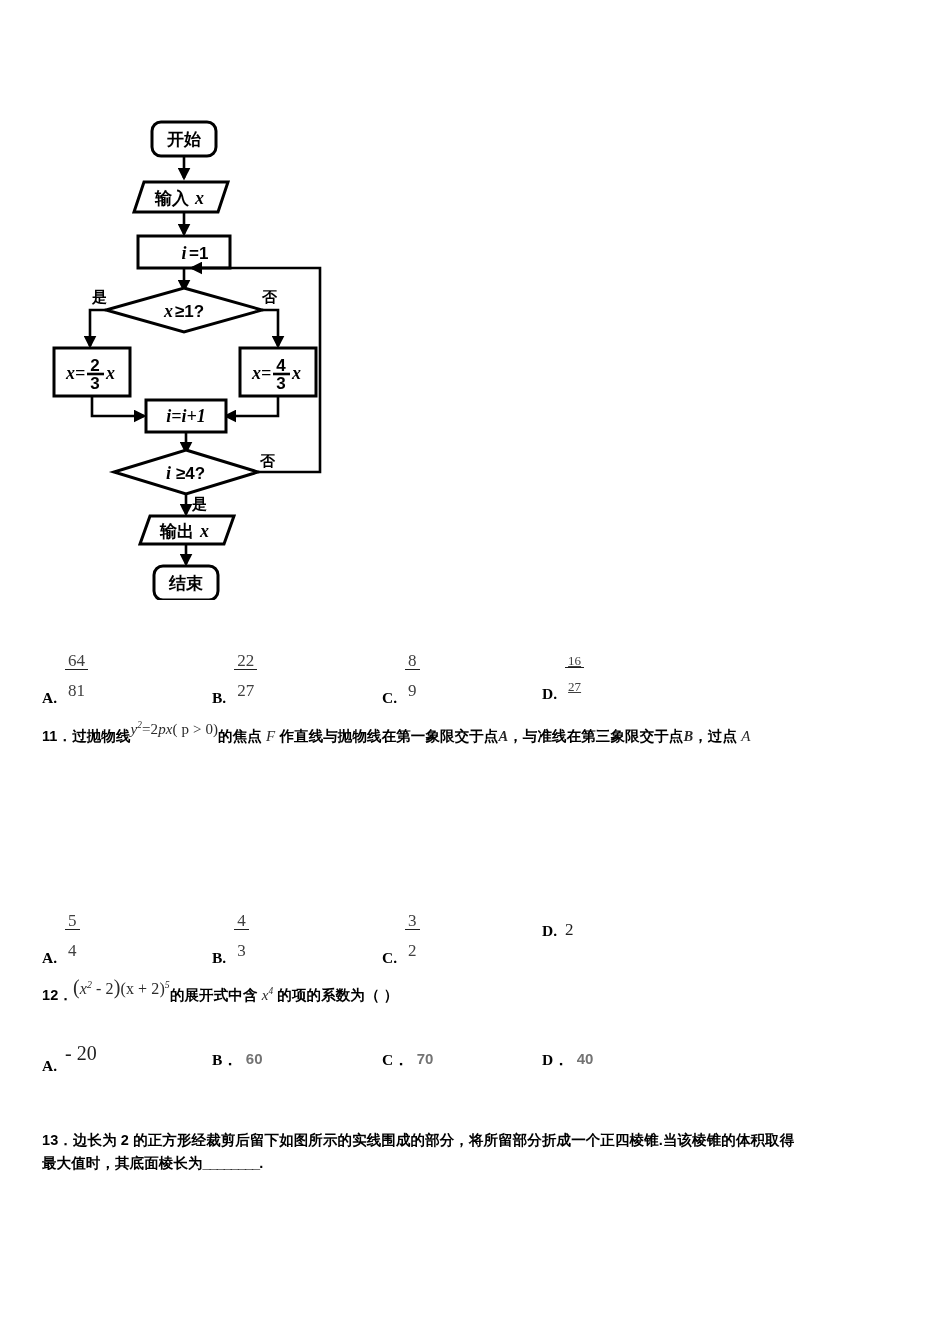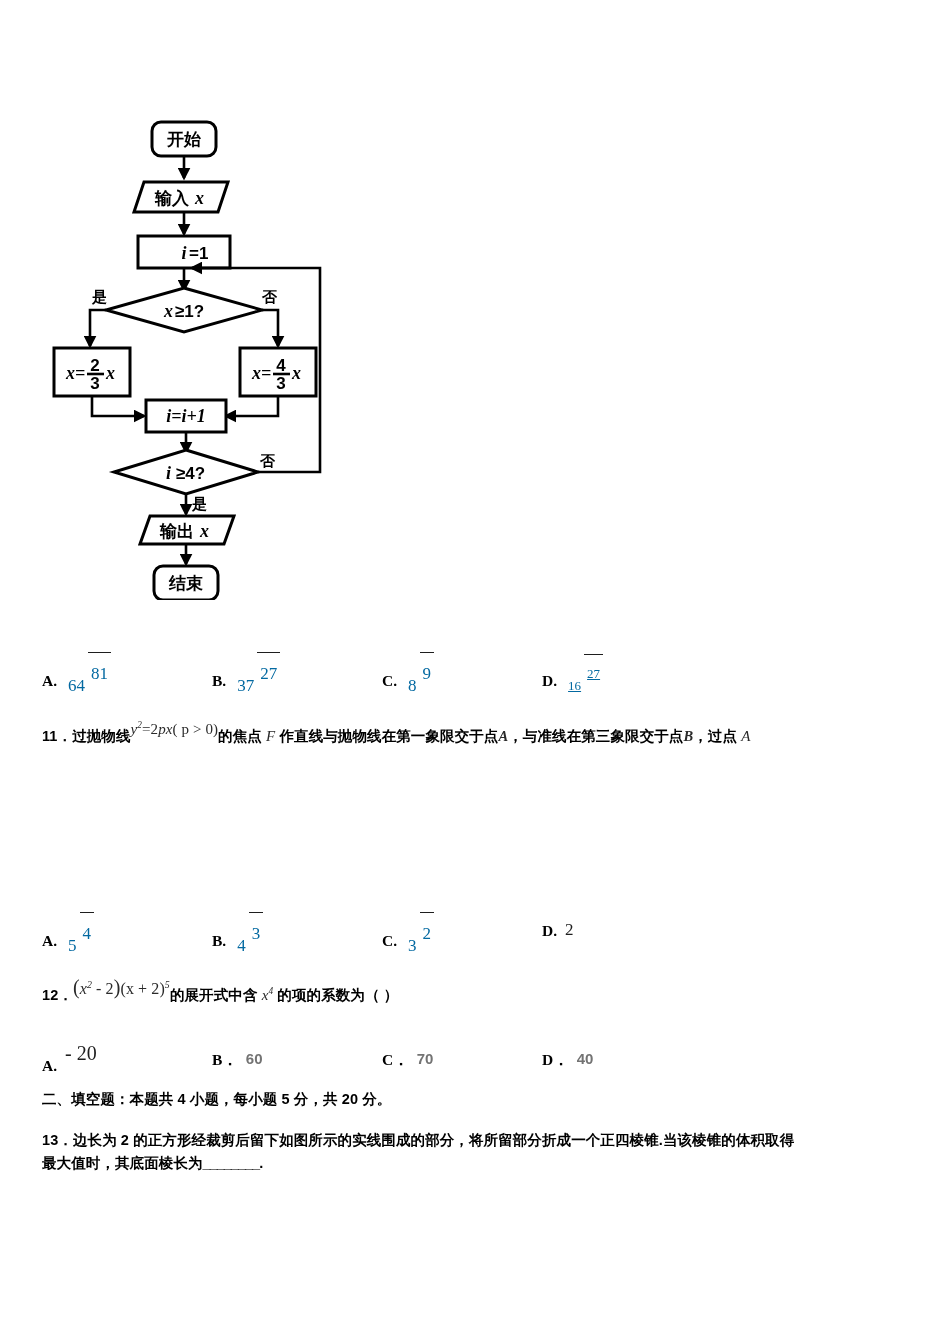--- a/index.html
+++ b/index.html
@@ -102,13 +102,13 @@
   .opt .lbl { margin-right: 8px; line-height: 1; }
   .frac {
     display: inline-flex;
-    flex-direction: row;
-    align-items: flex-end;
+    flex-direction: column;
+    align-items: flex-start;
     font-style: normal;
     font-weight: 400;
     font-size: 17px;
     line-height: 1.02;
-    color: #0369a1;
+    color: #404040;
     transform: translateY(6px);
   }
   .frac .num { padding: 0 3px; }

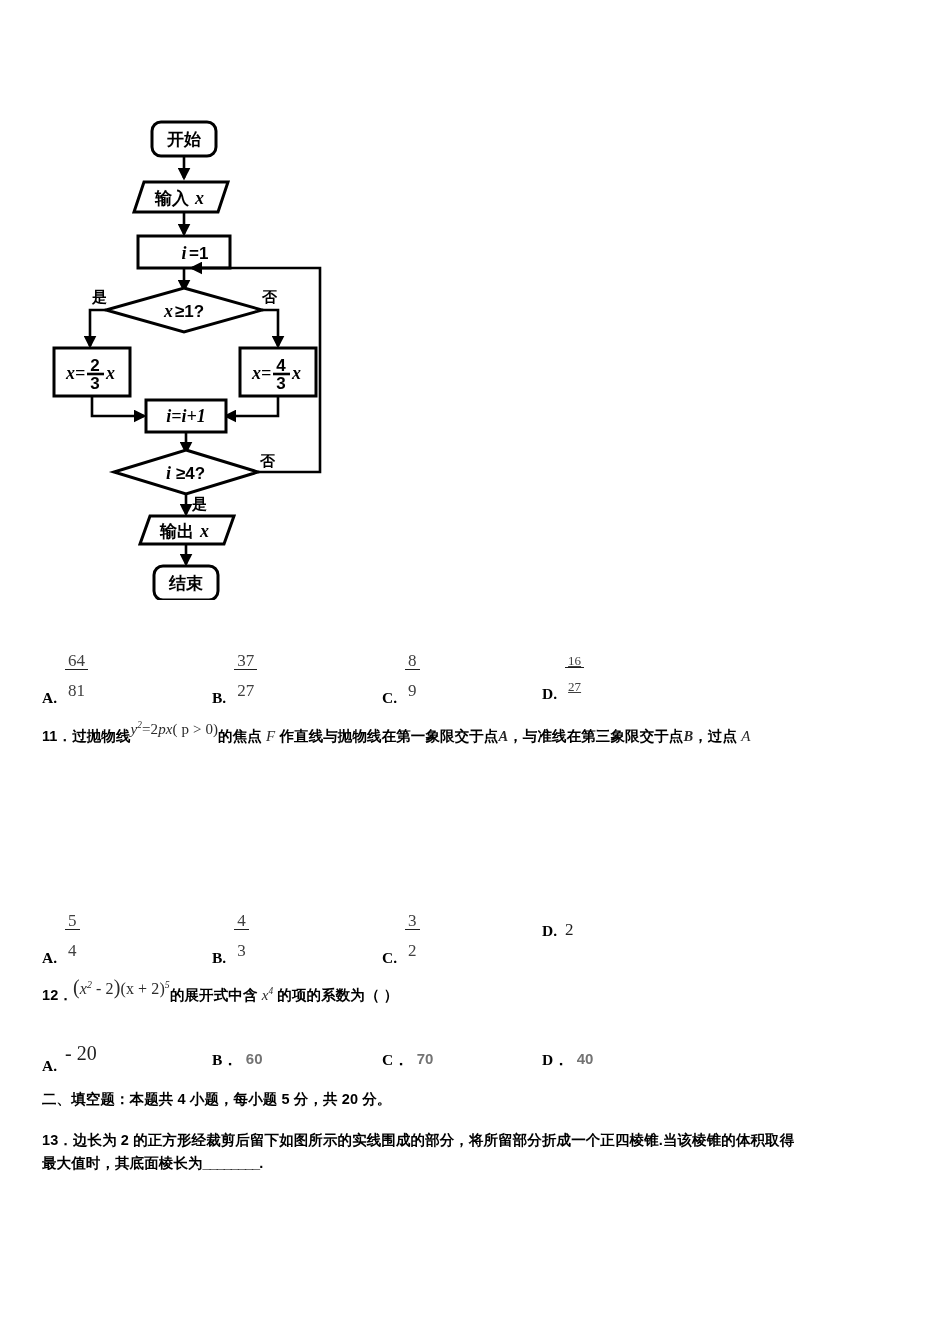--- a/index.html
+++ b/index.html
@@ -245,7 +245,7 @@
     <div class="opt" style="left:212px; top:18px;">
       <span class="lbl">B.</span>
       <span class="frac">
-        <span class="num">37</span>
+        <span class="num">22</span>
         <span class="den">27</span>
       </span>
     </div>

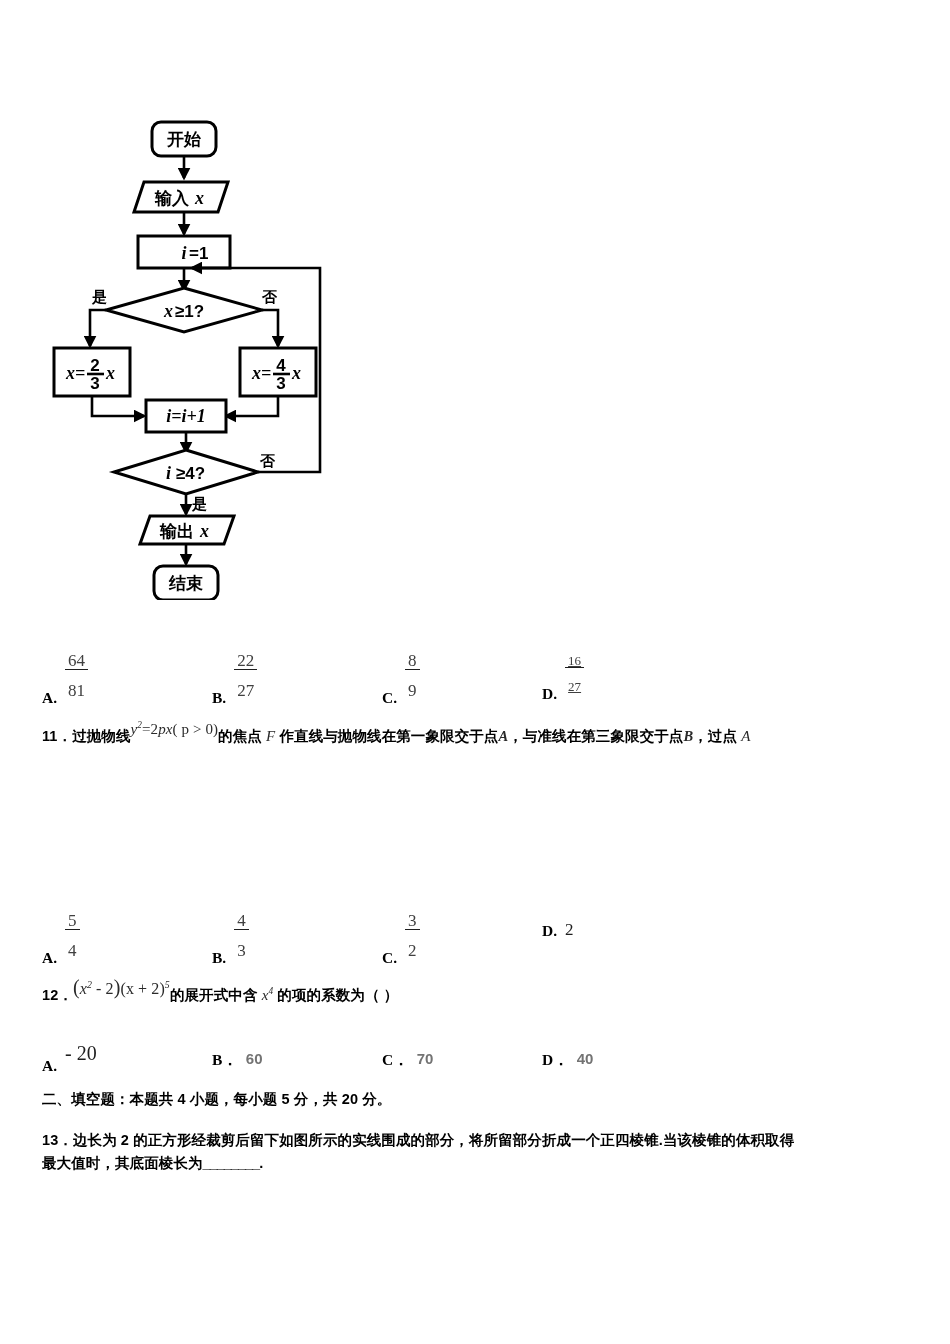--- a/index.html
+++ b/index.html
@@ -321,7 +321,6 @@
     </div>
   </div>
 
-  <div class="qline" style="left:42px; top:1090px;">二、填空题：本题共 4 小题，每小题 5 分，共 20 分。</div>
 
   <div class="qline" style="left:42px; top:1121px;margin-top:10px;">
     <span>13．</span><span>边长为 2 的正方形经裁剪后留下如图所示的实线围成的部分，将所留部分折成一个正四棱锥.当该棱锥的体积取得</span>

